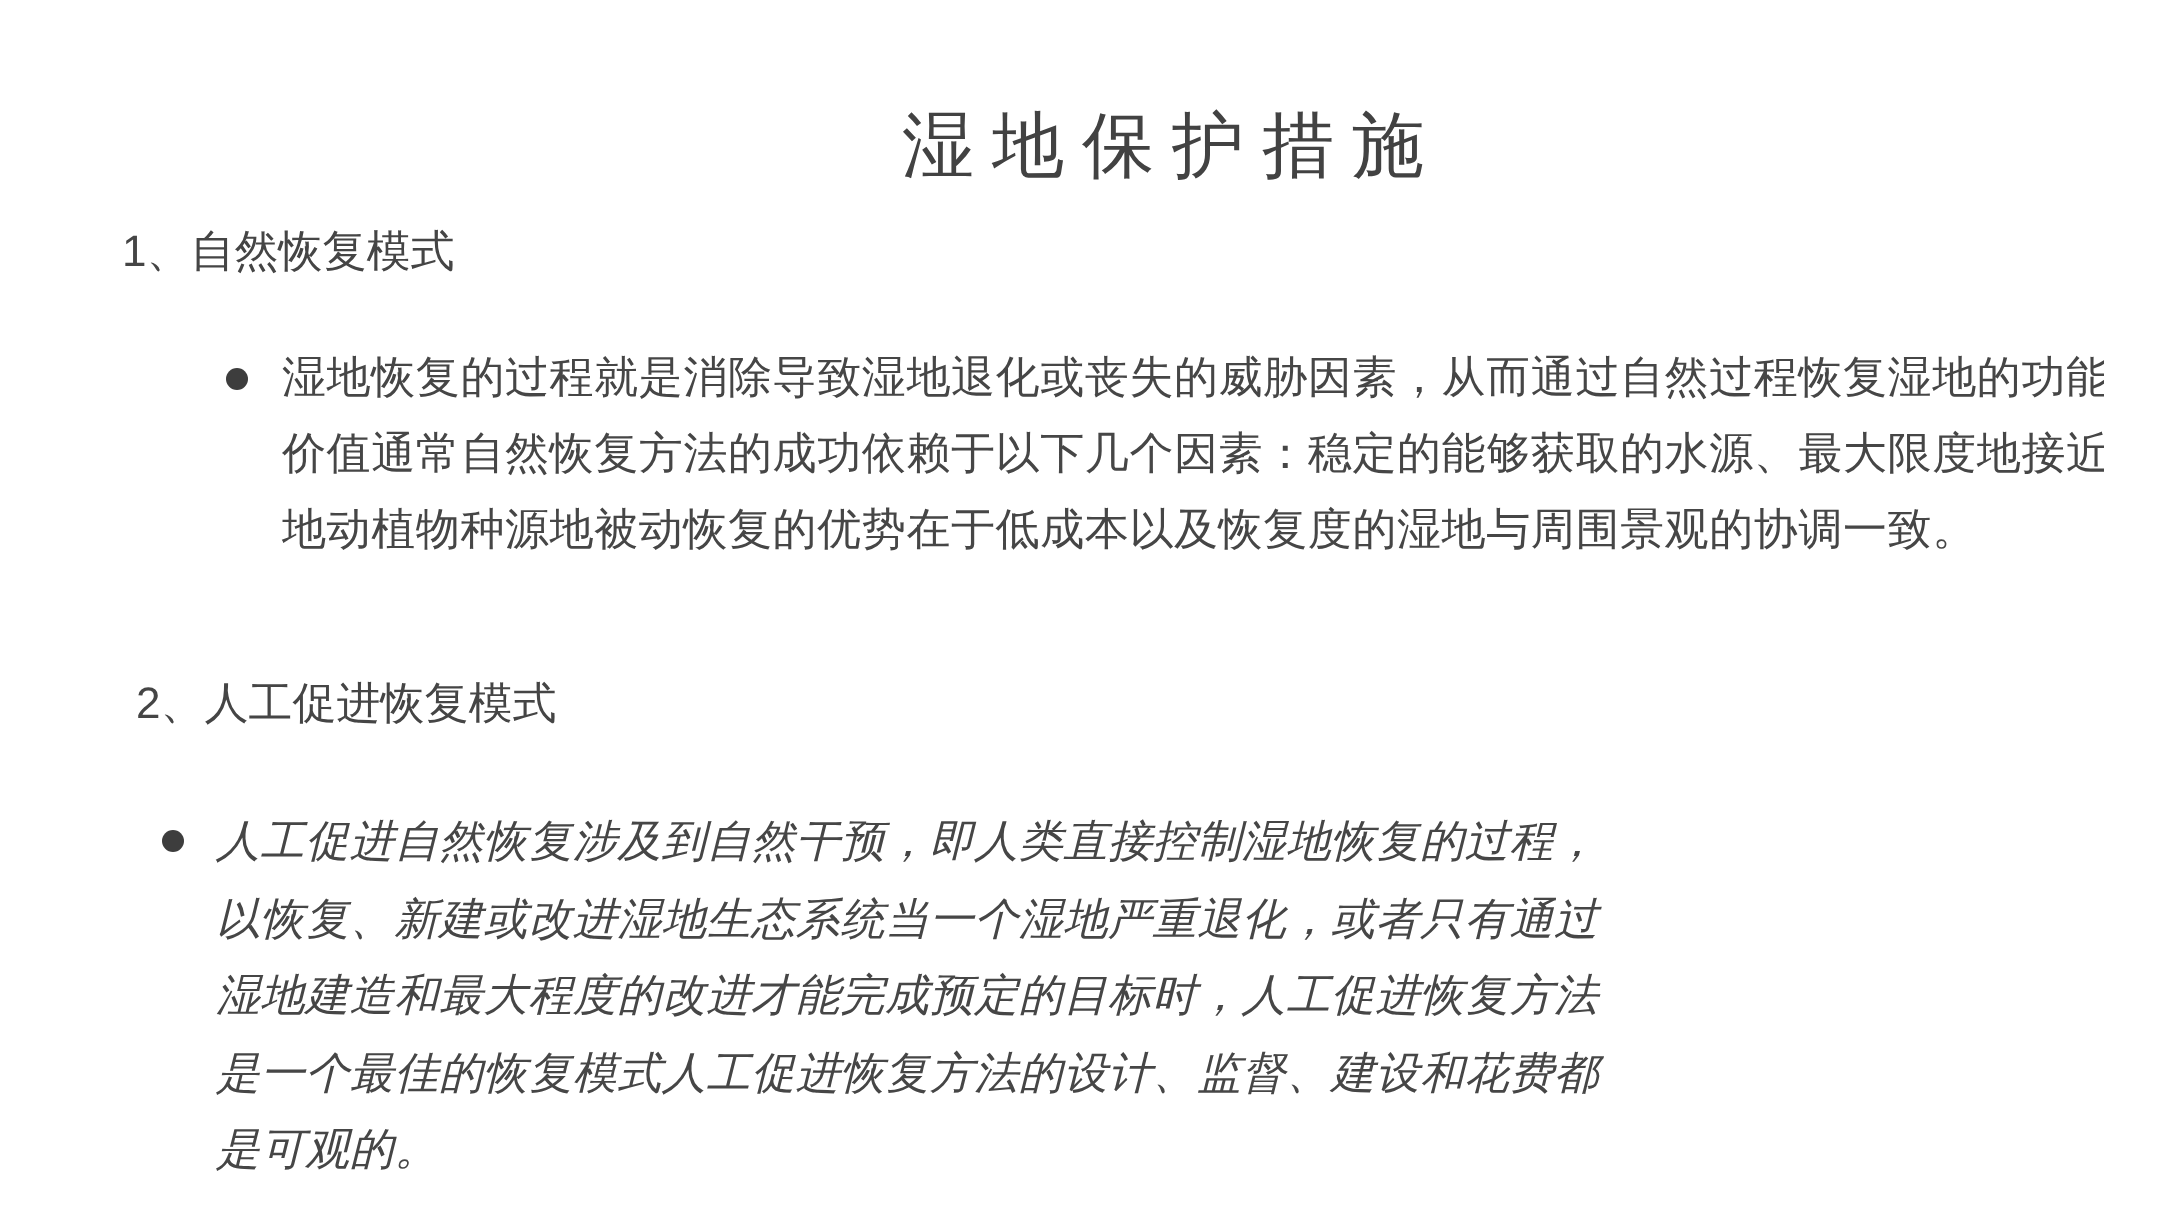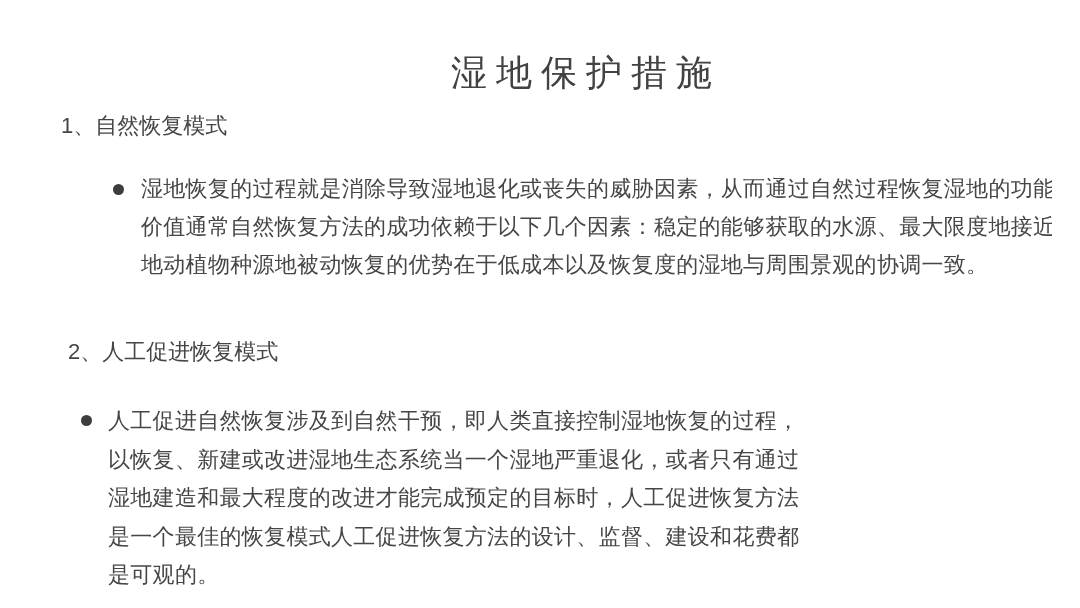--- a/index.html
+++ b/index.html
@@ -43,7 +43,7 @@
     position: absolute;
   }
   .bullet-row-1 { left: 112px; top: 170px; }
-  .bullet-row-2 { left: 80px;  top: 402px; }
+  .bullet-row-2 { left: 80px;  top: 402px; font-style: italic; }
   .bullet-dot {
     position: absolute;
     width: 11px;

